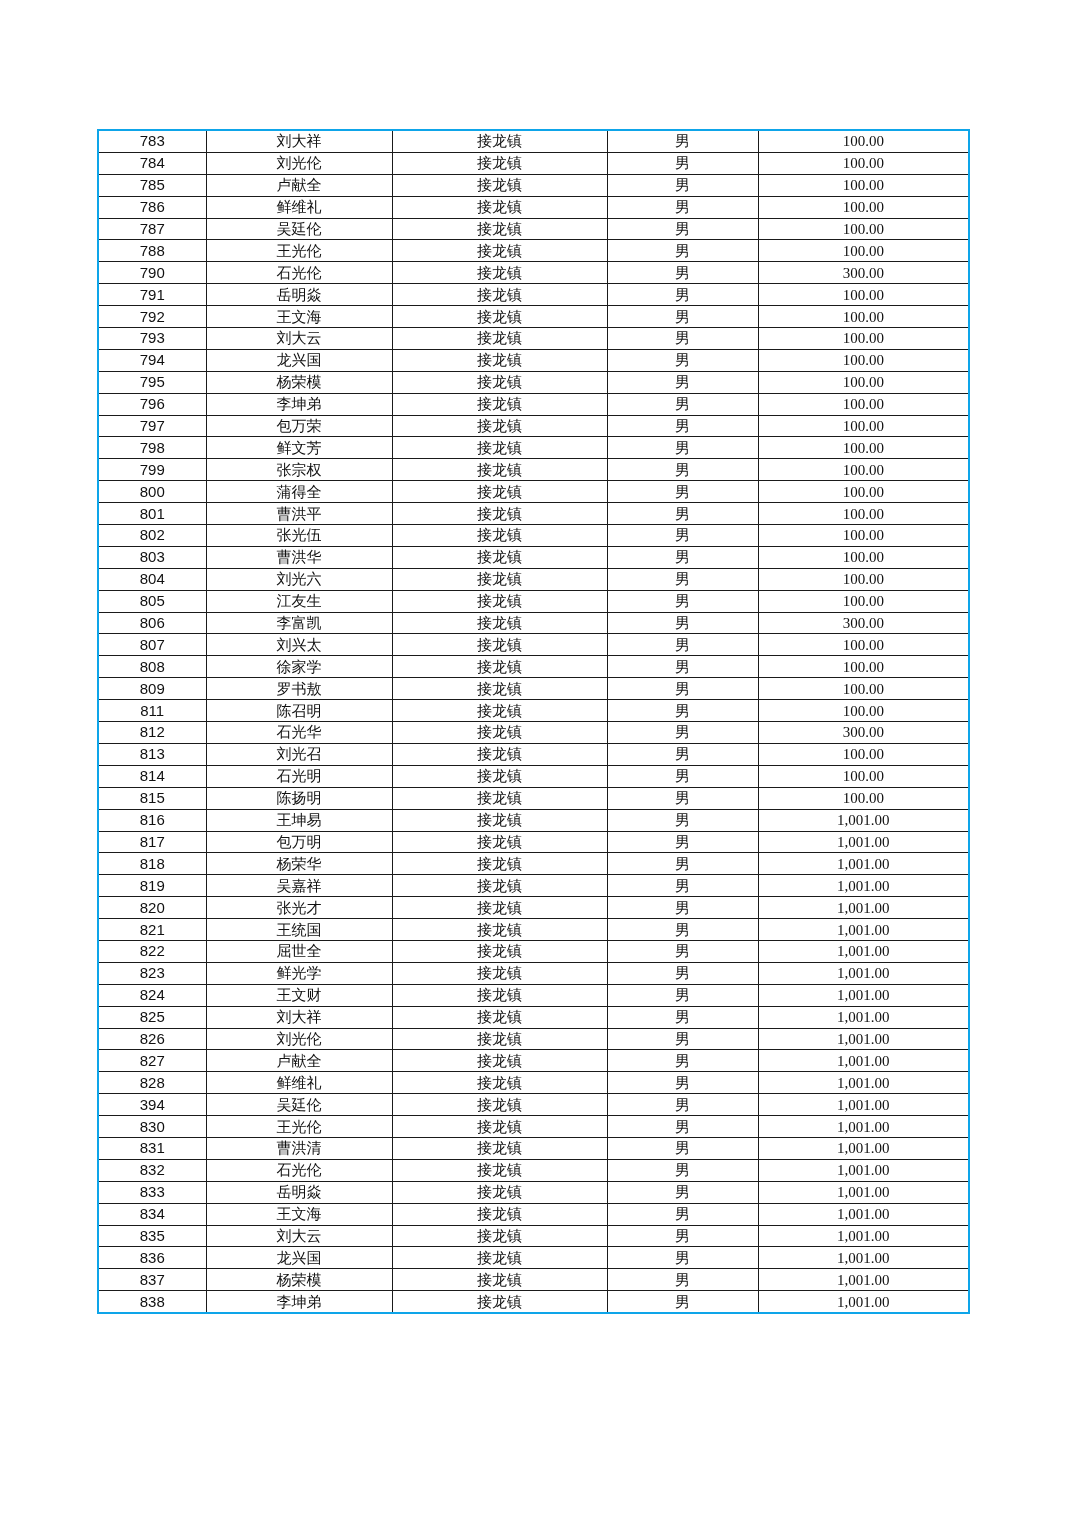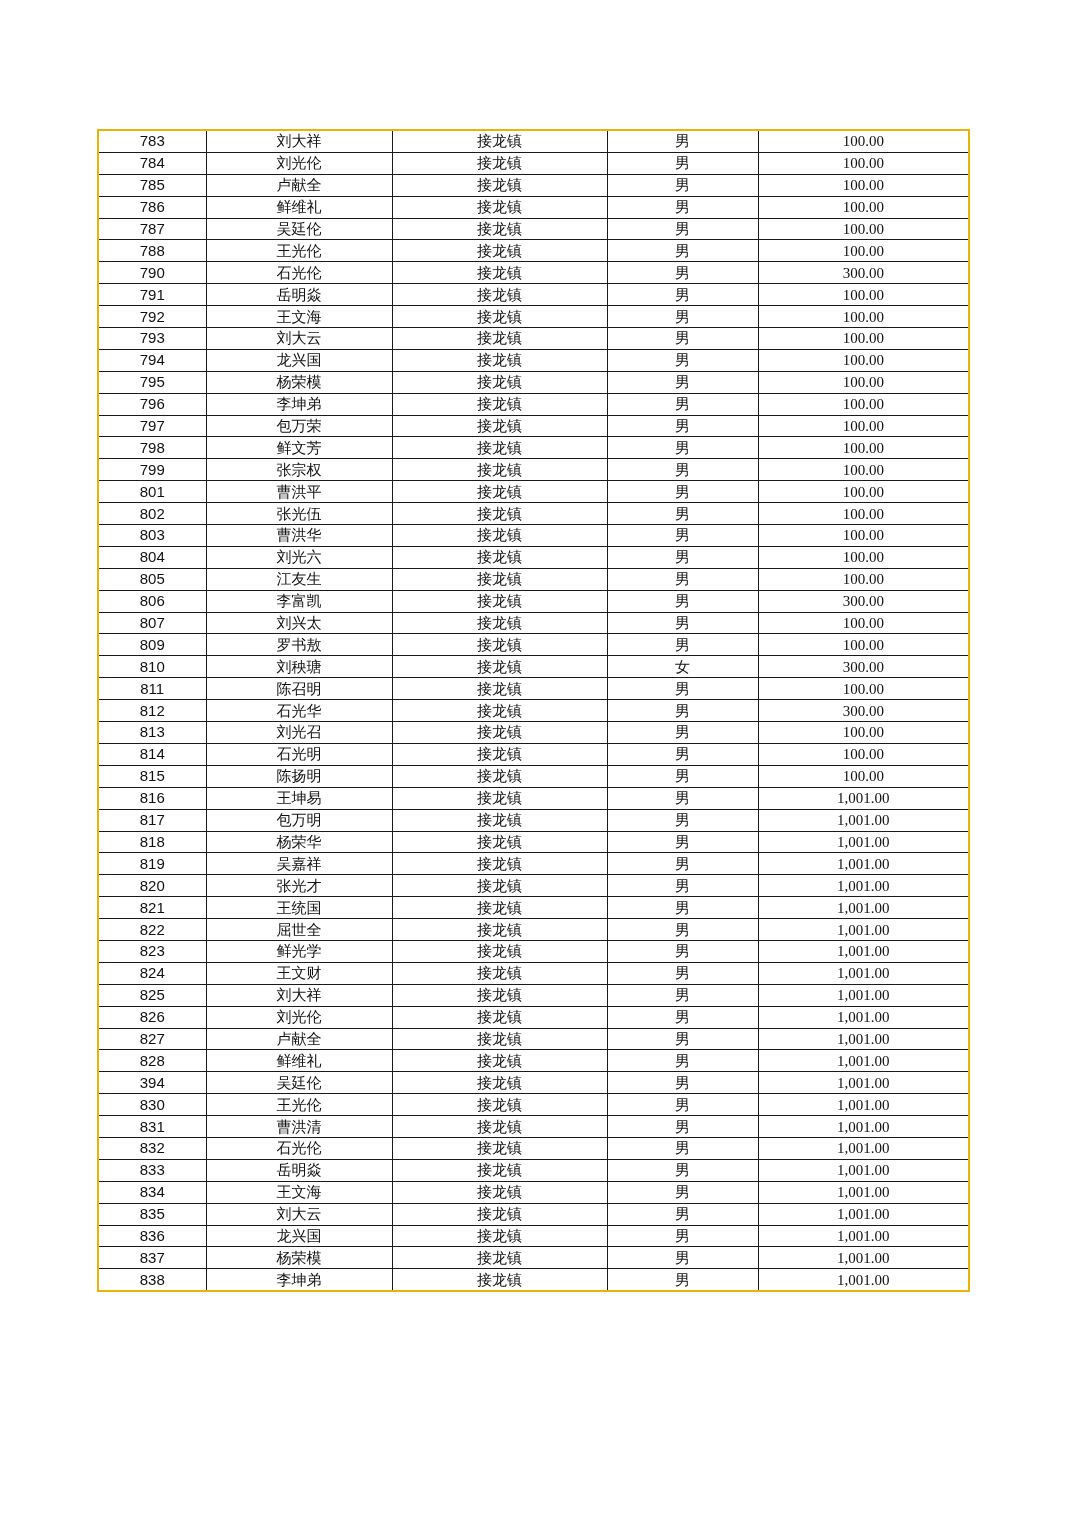--- a/index.html
+++ b/index.html
@@ -9,7 +9,7 @@
     border-collapse: collapse;
     table-layout: fixed;
     width: 871px;
-    border: 2px solid #eab308;
+    border: 2px solid #0ea5e9;
   }
   table.grid td {
     border: 1.4px solid #1a1a1a;

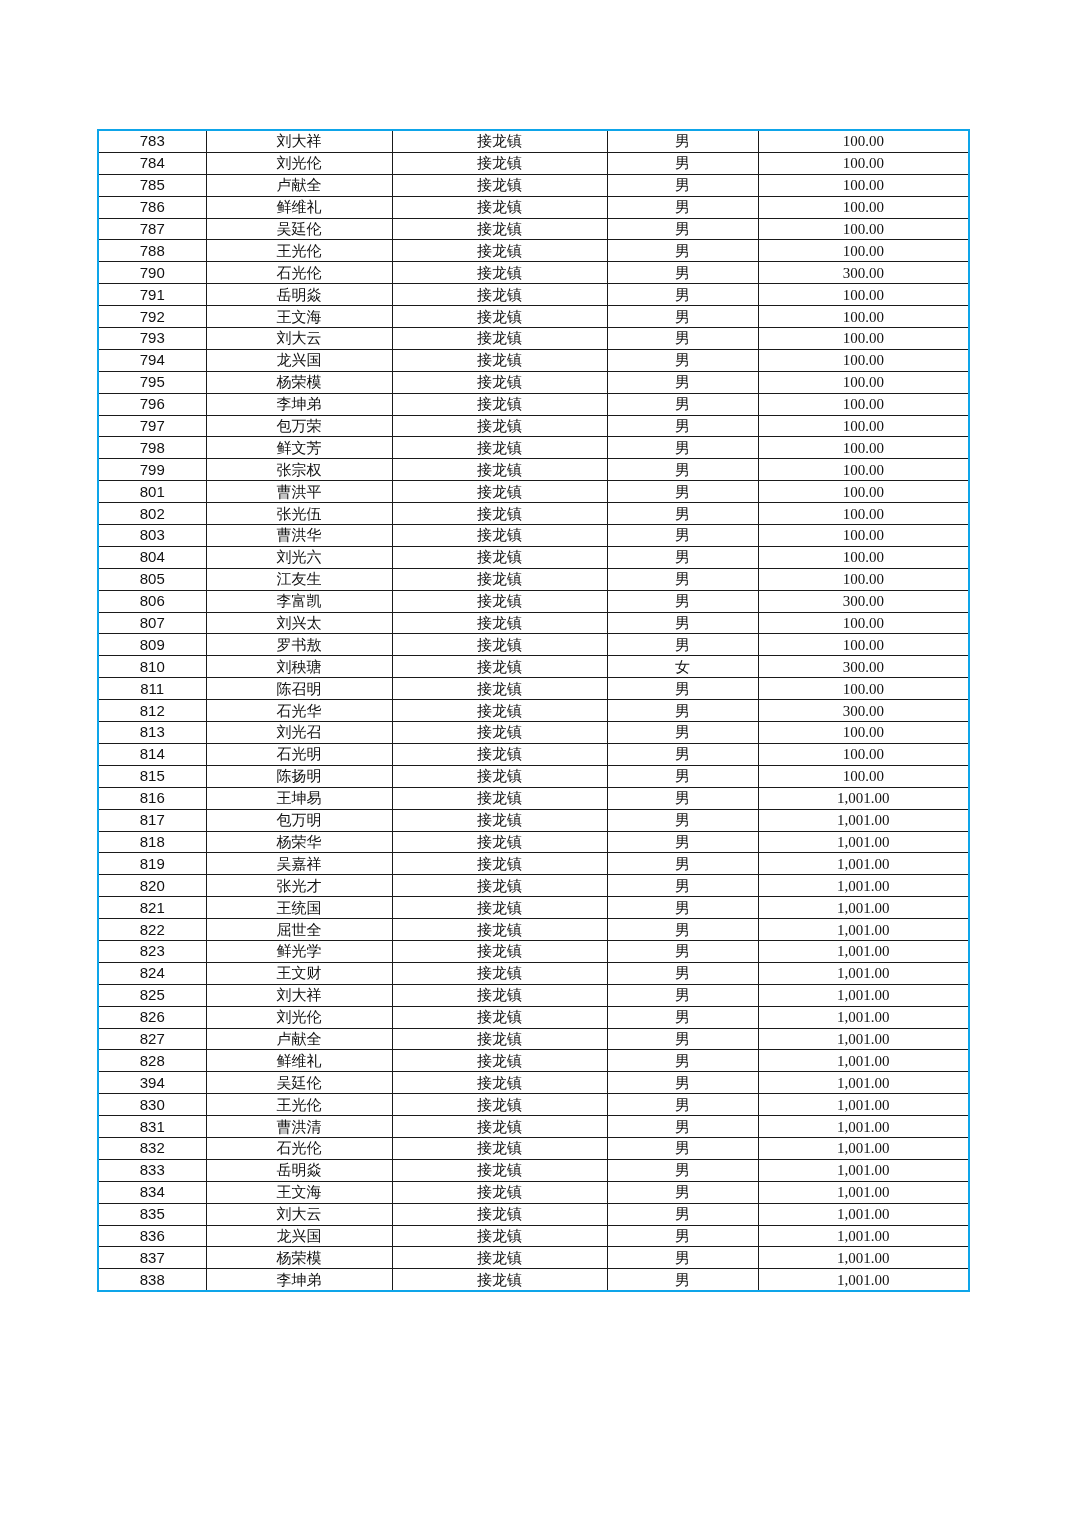--- a/index.html
+++ b/index.html
@@ -158,6 +158,13 @@
           <td class="c-amt">100.00</td>
         </tr>
         <tr>
+          <td class="c-idx">800</td>
+          <td class="c-name">蒲得全</td>
+          <td class="c-town">接龙镇</td>
+          <td class="c-gender">男</td>
+          <td class="c-amt">100.00</td>
+        </tr>
+        <tr>
           <td class="c-idx">801</td>
           <td class="c-name">曹洪平</td>
           <td class="c-town">接龙镇</td>

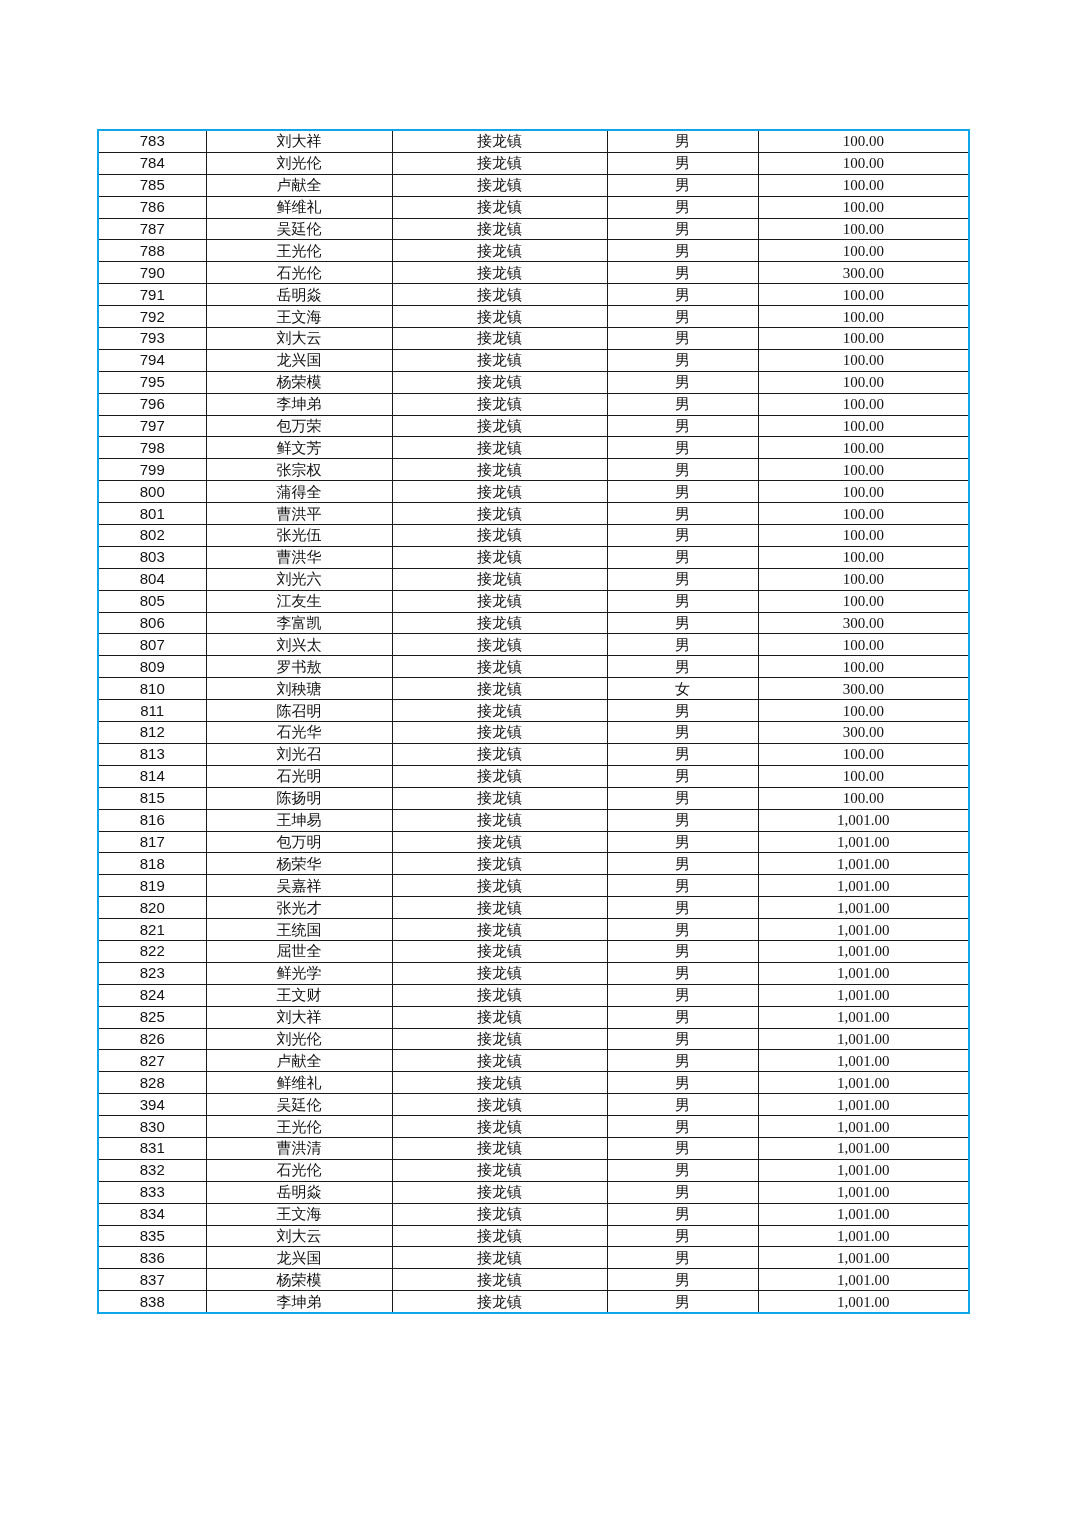--- a/index.html
+++ b/index.html
@@ -214,6 +214,13 @@
           <td class="c-amt">100.00</td>
         </tr>
         <tr>
+          <td class="c-idx">808</td>
+          <td class="c-name">徐家学</td>
+          <td class="c-town">接龙镇</td>
+          <td class="c-gender">男</td>
+          <td class="c-amt">100.00</td>
+        </tr>
+        <tr>
           <td class="c-idx">809</td>
           <td class="c-name">罗书敖</td>
           <td class="c-town">接龙镇</td>

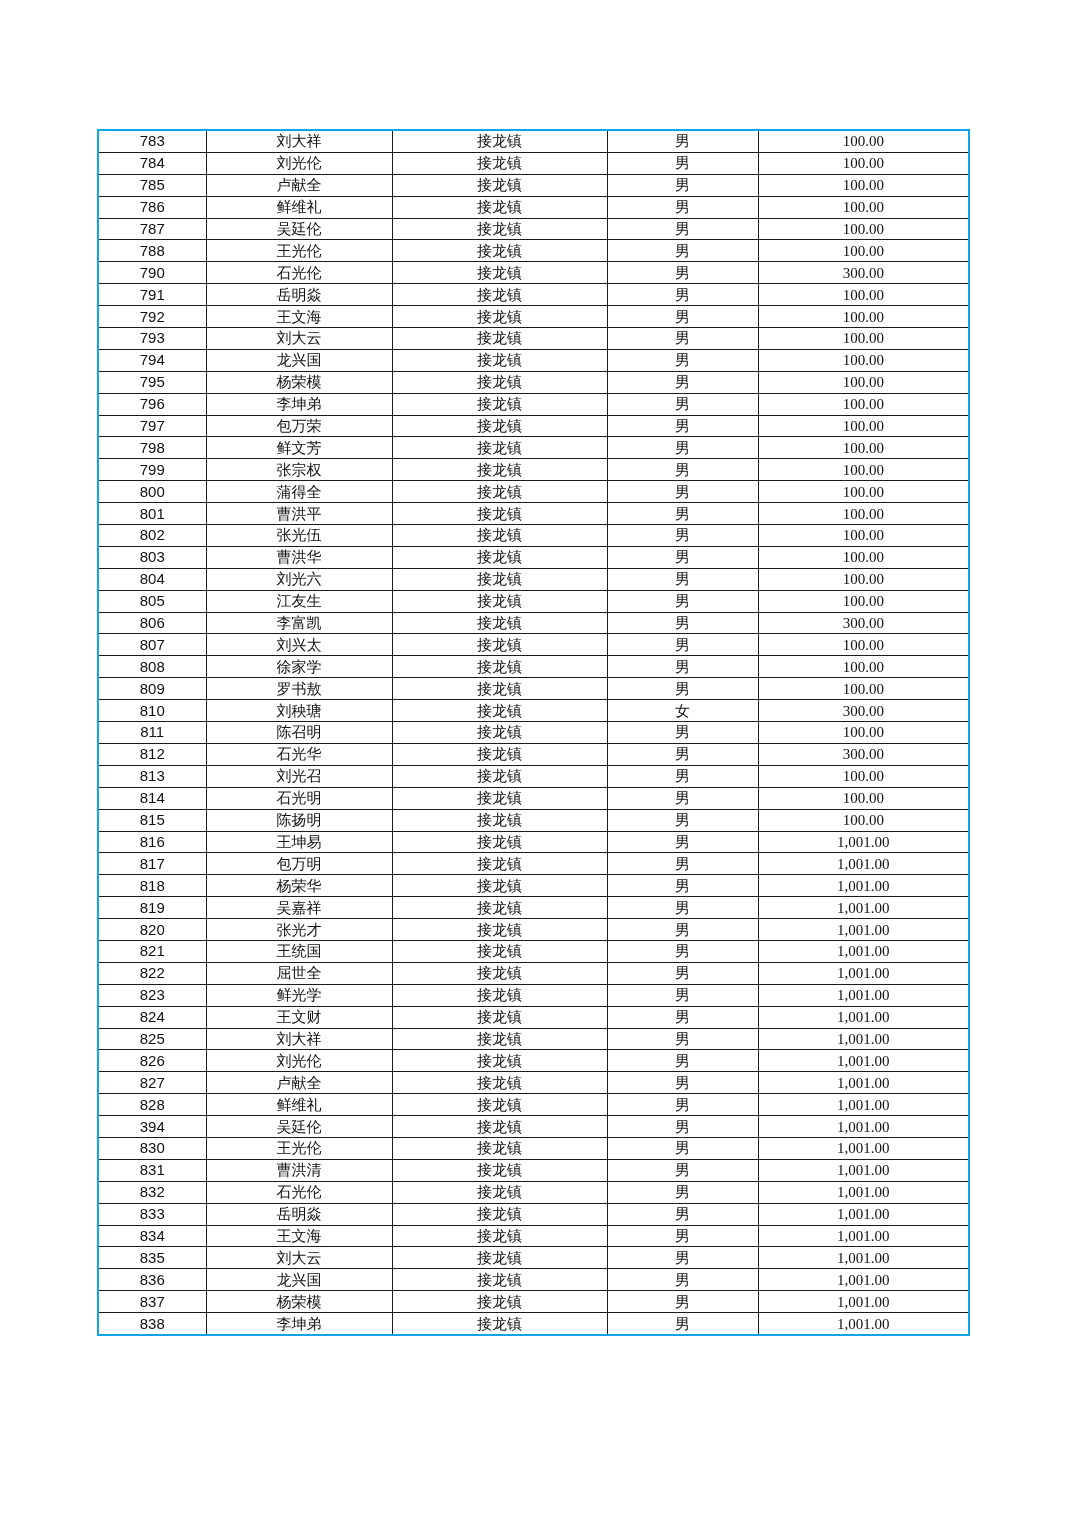--- a/index.html
+++ b/index.html
@@ -228,13 +228,6 @@
           <td class="c-amt">100.00</td>
         </tr>
         <tr>
-          <td class="c-idx">810</td>
-          <td class="c-name">刘秧瑭</td>
-          <td class="c-town">接龙镇</td>
-          <td class="c-gender">女</td>
-          <td class="c-amt">300.00</td>
-        </tr>
-        <tr>
           <td class="c-idx">811</td>
           <td class="c-name">陈召明</td>
           <td class="c-town">接龙镇</td>

